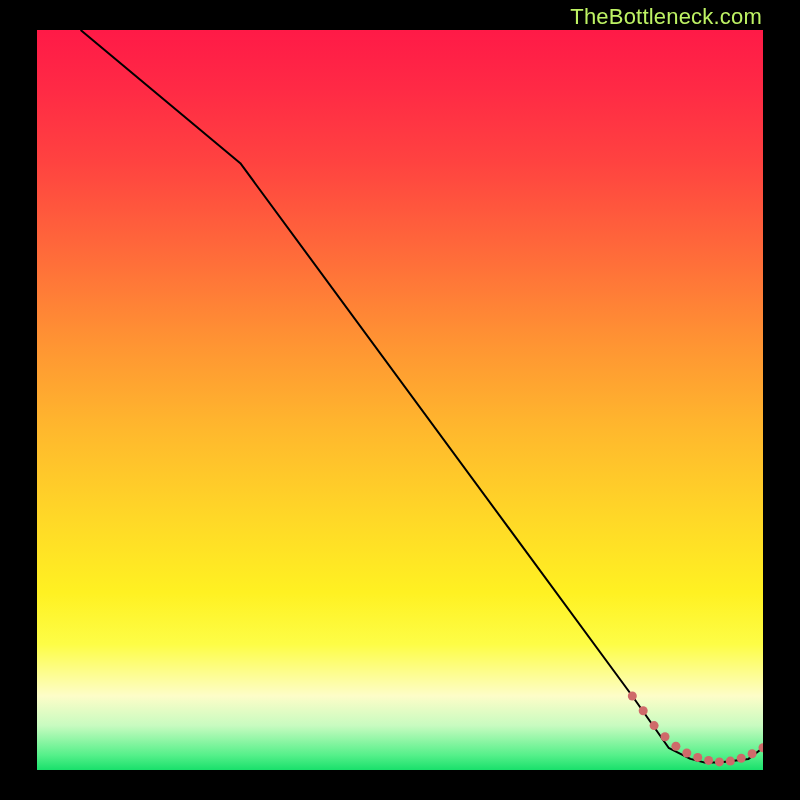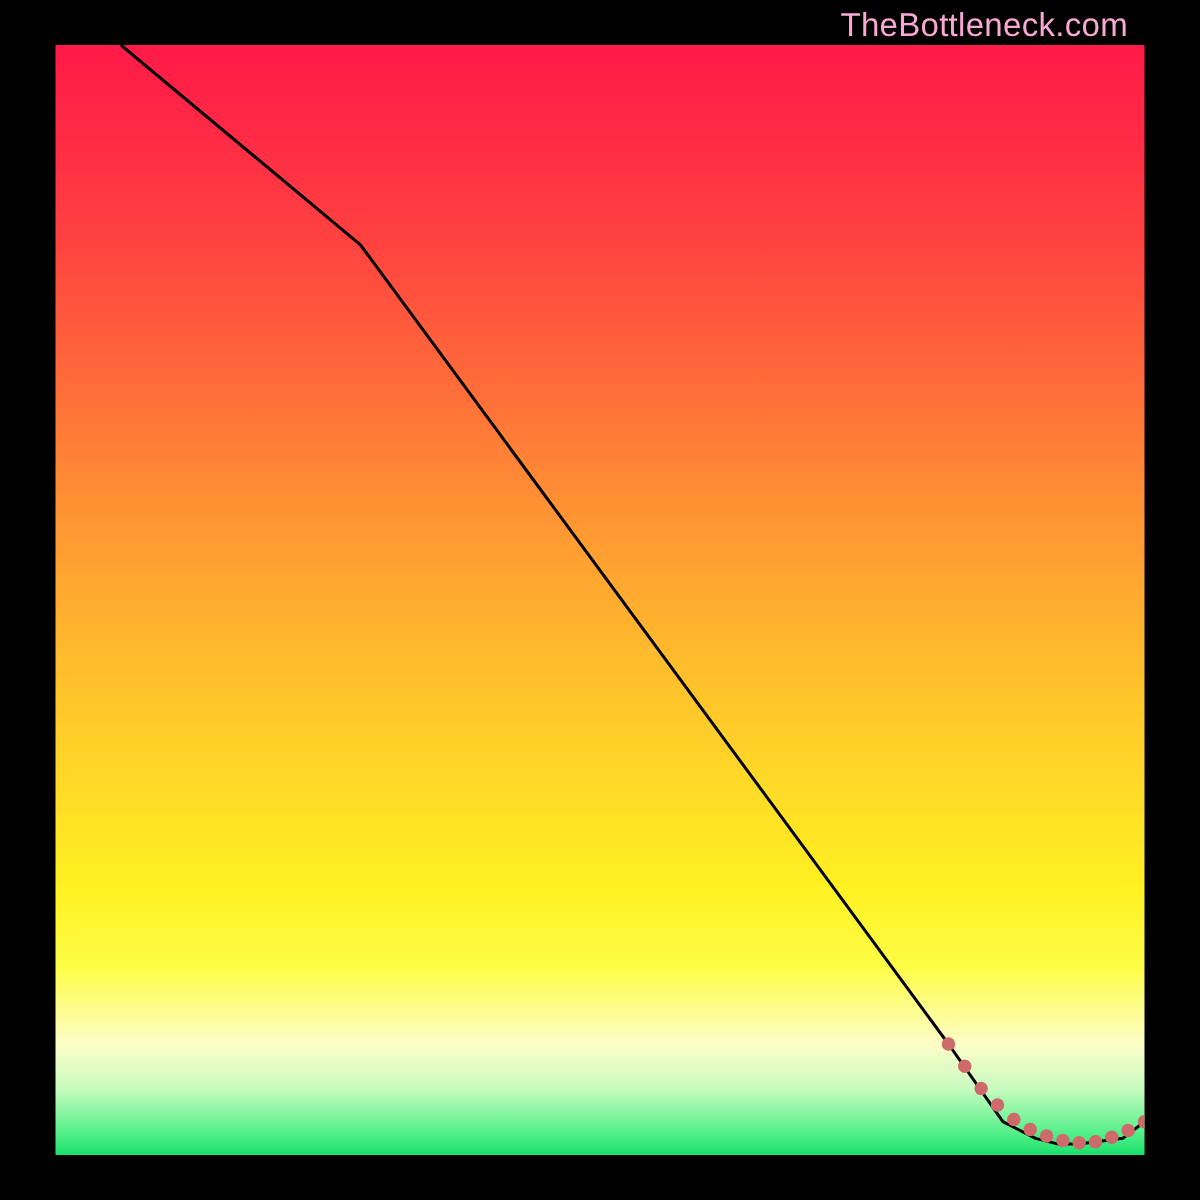--- a/index.html
+++ b/index.html
@@ -50,8 +50,8 @@
   .watermark {
     position: absolute;
     top: 4px;
-    right: 48px;
-    color: #f9a8d4;
+    right: 38px;
+    color: #bef264;
     font-size: 22px;
     font-weight: 500;
     letter-spacing: 0.2px;

